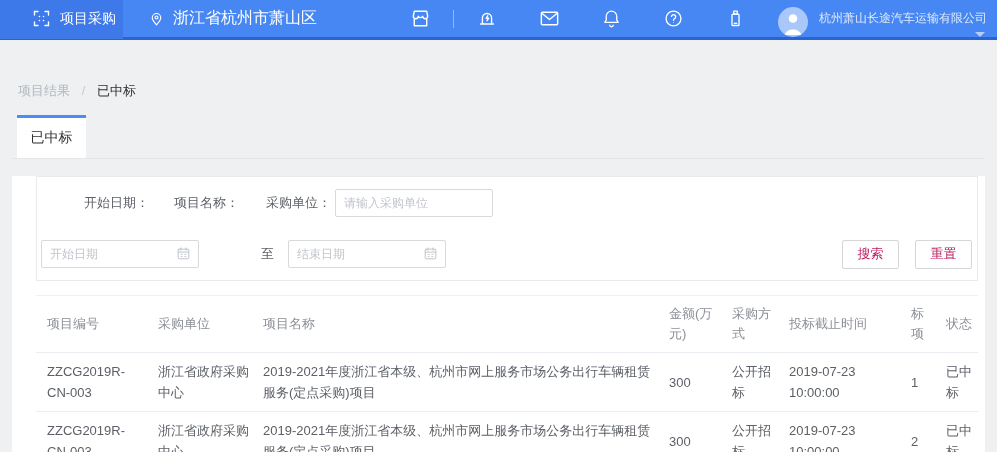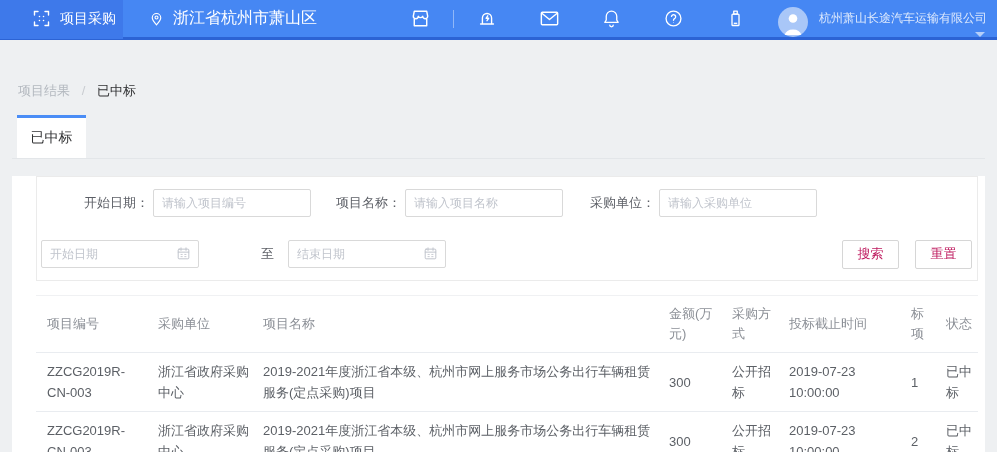--- a/index.html
+++ b/index.html
@@ -272,7 +272,6 @@
     <div class="form-card">
       <div class="frow">
         <span class="flabel fl-w">开始日期：</span>
-        <input class="finput" placeholder="请输入项目编号" style="">
         <span class="flabel fl-m">项目名称：</span>
         <input class="finput" placeholder="请输入项目名称" style="">
         <span class="flabel fl-m" style="width:76px;">采购单位：</span>

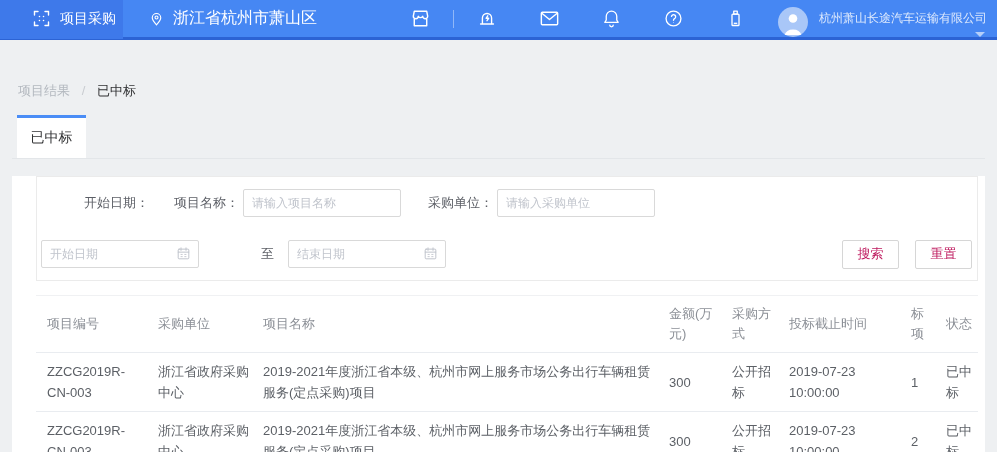--- a/index.html
+++ b/index.html
@@ -273,7 +273,6 @@
       <div class="frow">
         <span class="flabel fl-w">开始日期：</span>
         <span class="flabel fl-m">项目名称：</span>
-        <input class="finput" placeholder="请输入项目名称" style="">
         <span class="flabel fl-m" style="width:76px;">采购单位：</span>
         <input class="finput" placeholder="请输入采购单位" style="">
       </div>

